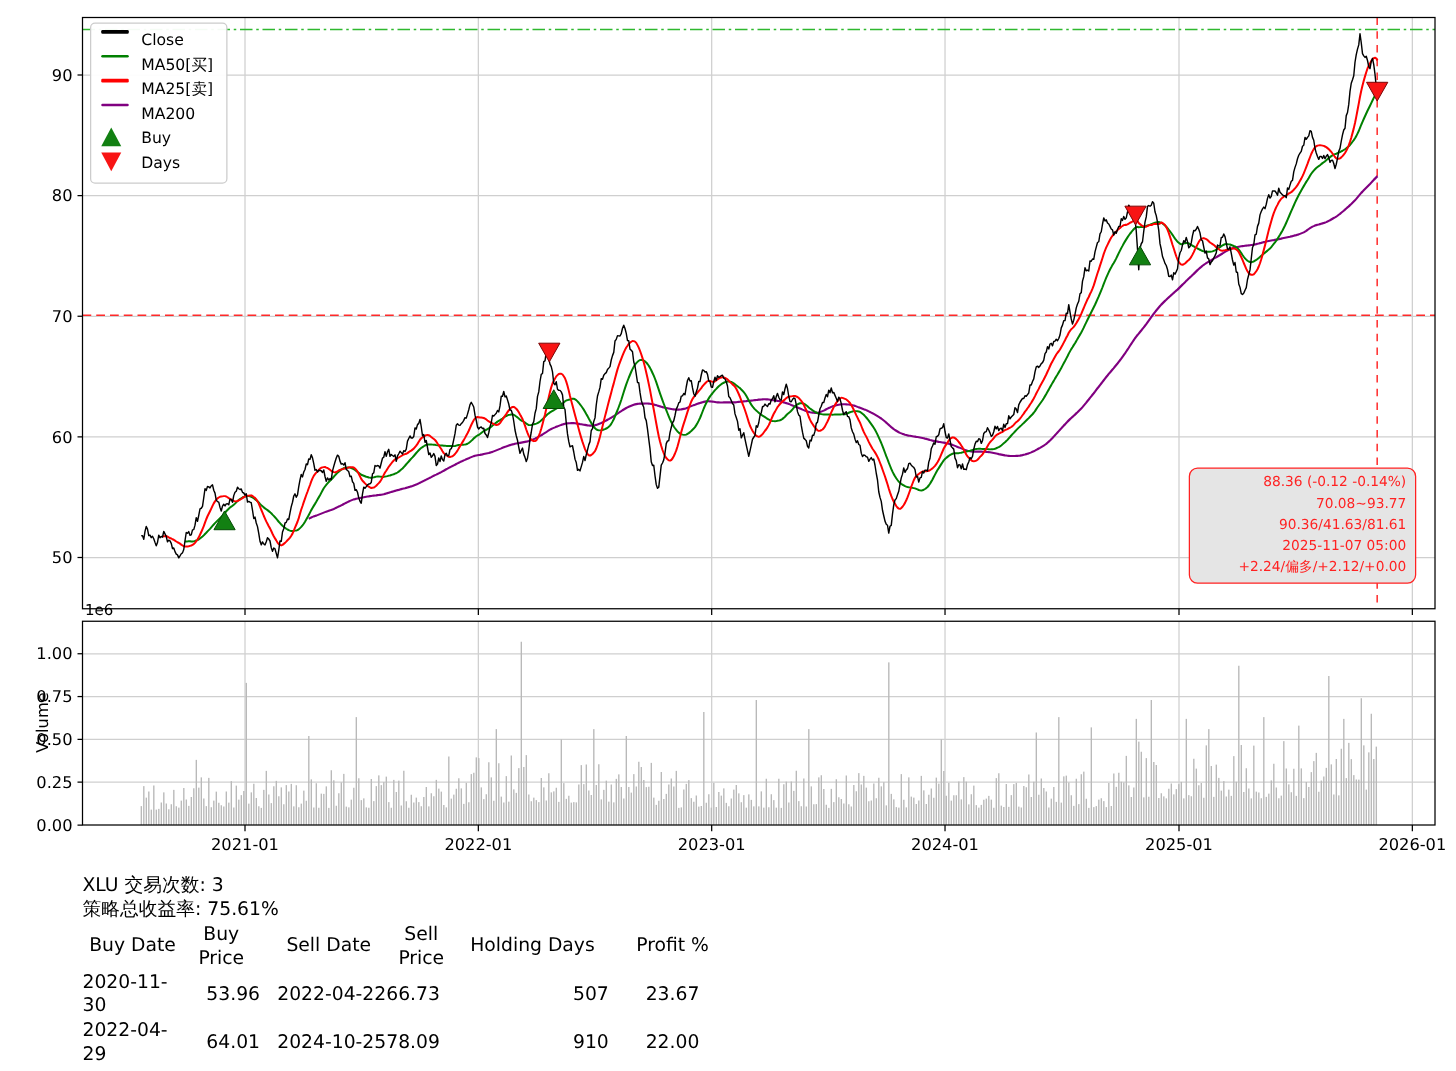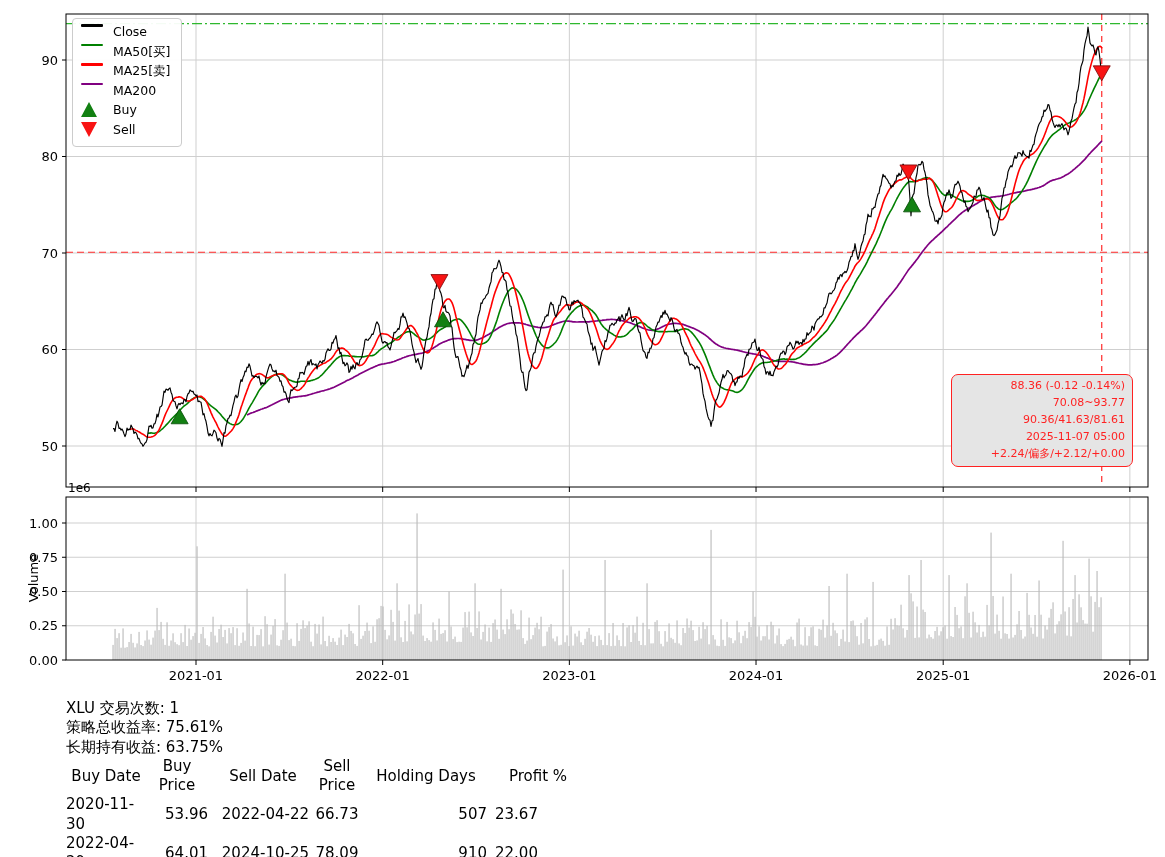--- a/index.html
+++ b/index.html
@@ -659,7 +659,7 @@
       <span class="lg-sw">
           <span class="sw sw-tri-down" style="border-top-color: rgb(248, 20, 20);"></span>
         </span>
-      <span class="lg-label">Sell</span>
+      <span class="lg-label">Days</span>
     </div>
   </div>
 

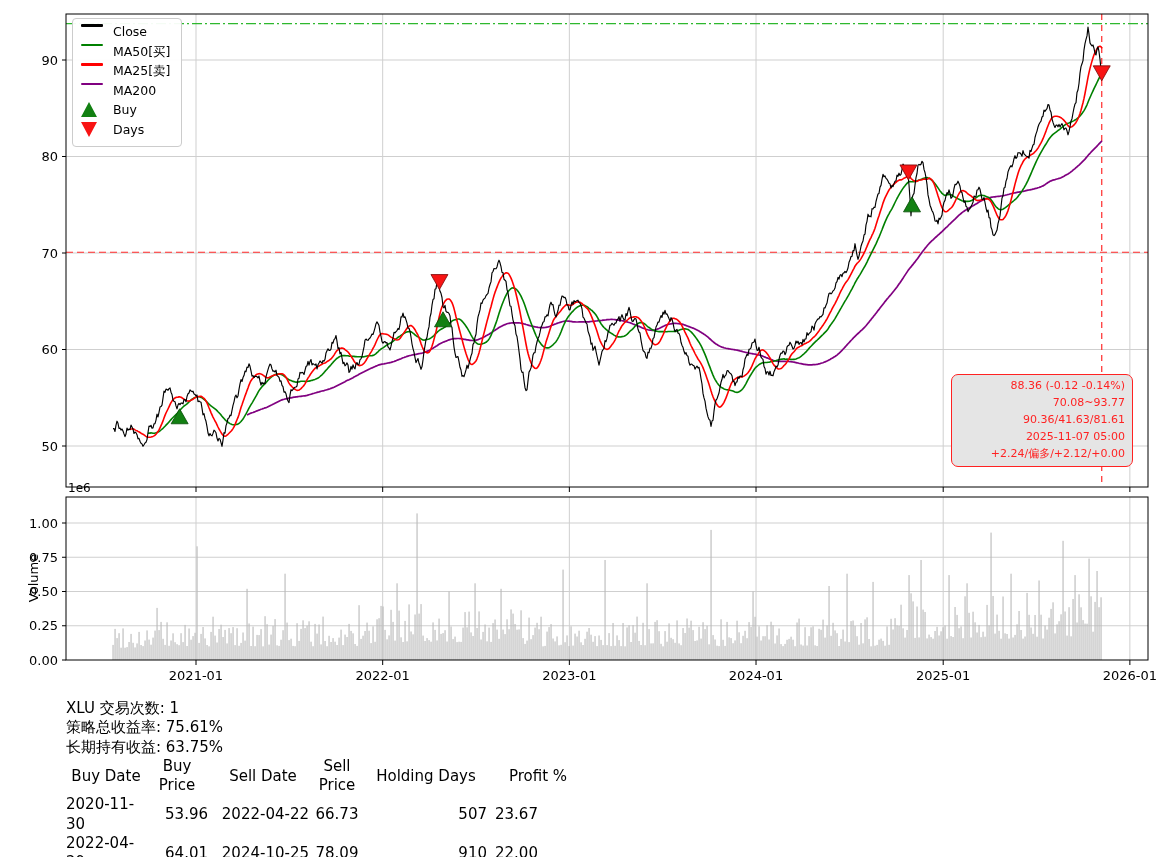--- a/index.html
+++ b/index.html
@@ -672,7 +672,7 @@
   </div>
 
   <div id="stats">
-    <div class="sline">XLU 交易次数: 1</div>
+    <div class="sline">XLU 交易次数: 3</div>
     <div class="sline">策略总收益率: 75.61%</div>
     <div class="sline">长期持有收益: 63.75%</div>
     <table id="trade-table">

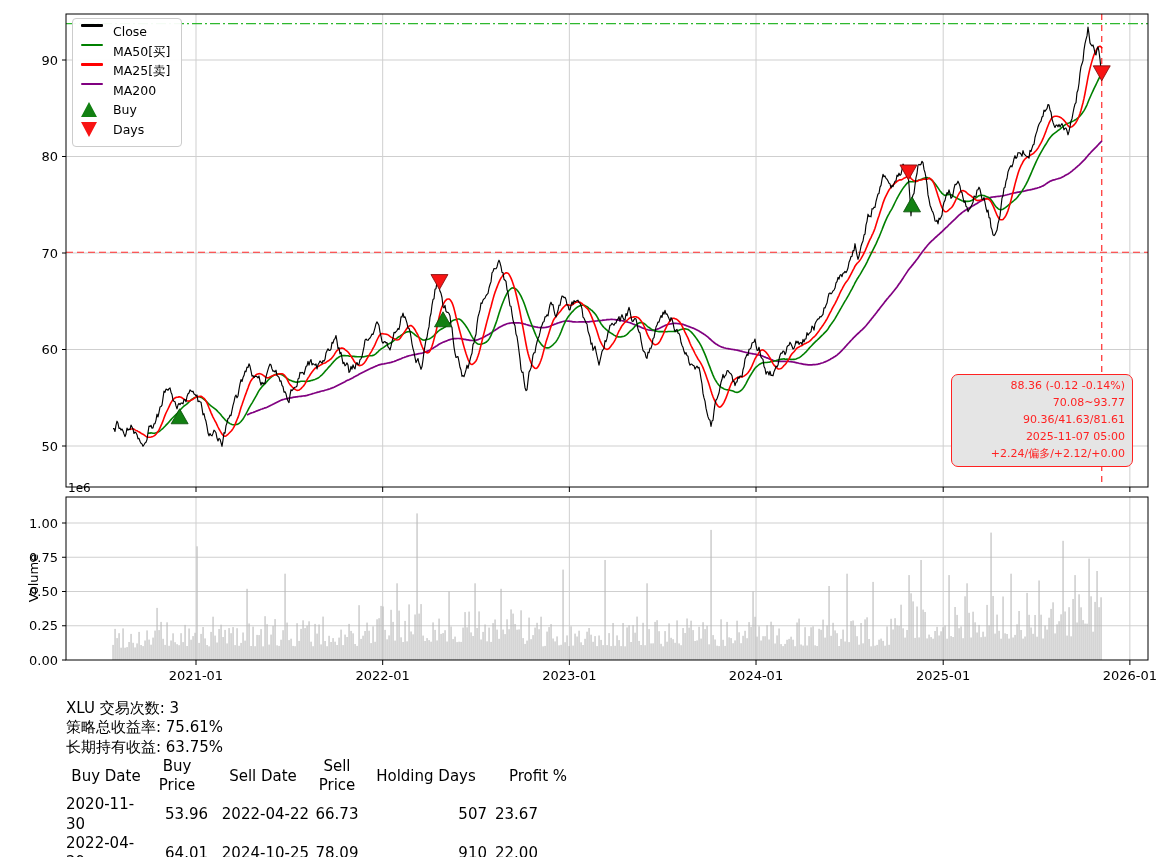--- a/index.html
+++ b/index.html
@@ -674,7 +674,6 @@
   <div id="stats">
     <div class="sline">XLU 交易次数: 3</div>
     <div class="sline">策略总收益率: 75.61%</div>
-    <div class="sline">长期持有收益: 63.75%</div>
     <table id="trade-table">
       <thead>
         <tr>

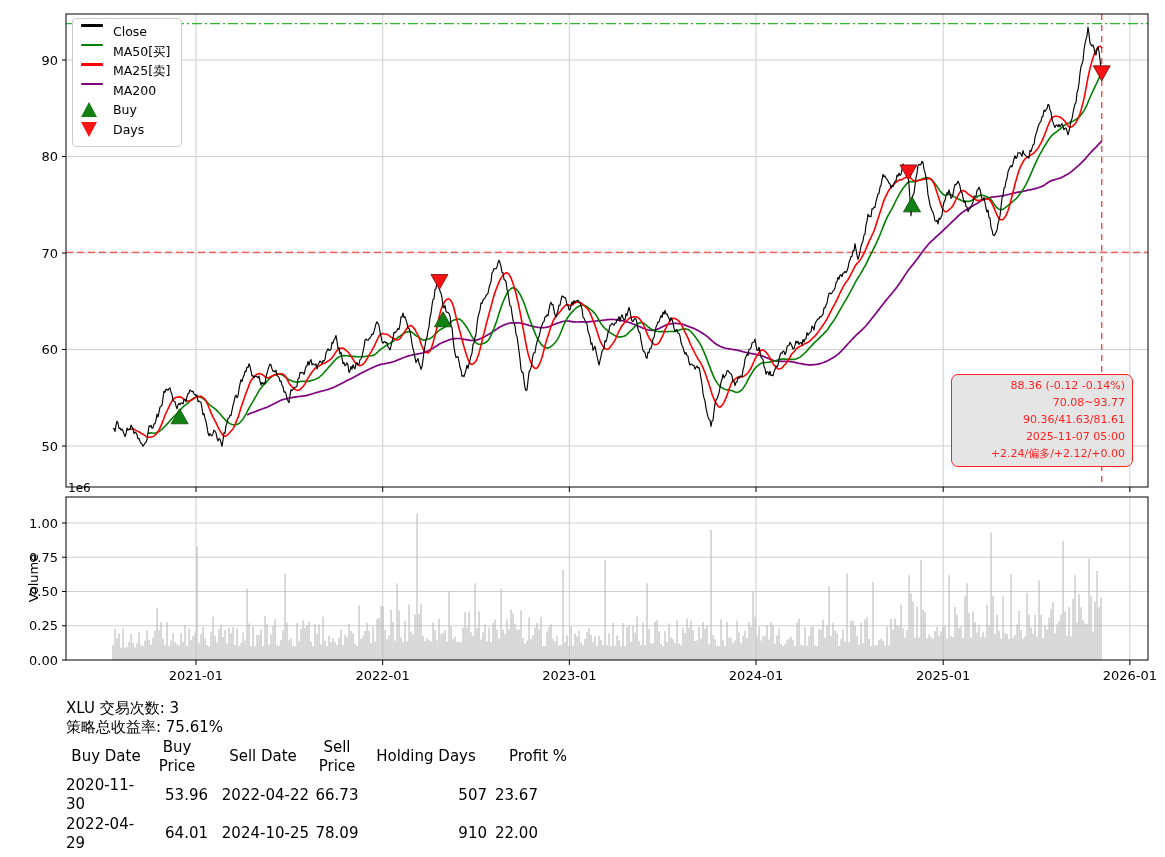--- a/index.html
+++ b/index.html
@@ -35,7 +35,7 @@
   .c1{width:80px;text-align:left;}
   .c2{width:62px;text-align:right;padding-right:9px !important;}
   .c3{width:92px;text-align:right;}
-  .c4{width:56px;text-align:center;padding-right:0px !important;}
+  .c4{width:56px;text-align:left;padding-right:0px !important;}
   .c5{width:122px;text-align:right;padding-right:8px !important;}
   .c6{width:86px;text-align:left;padding-right:4px !important;}
 </style>

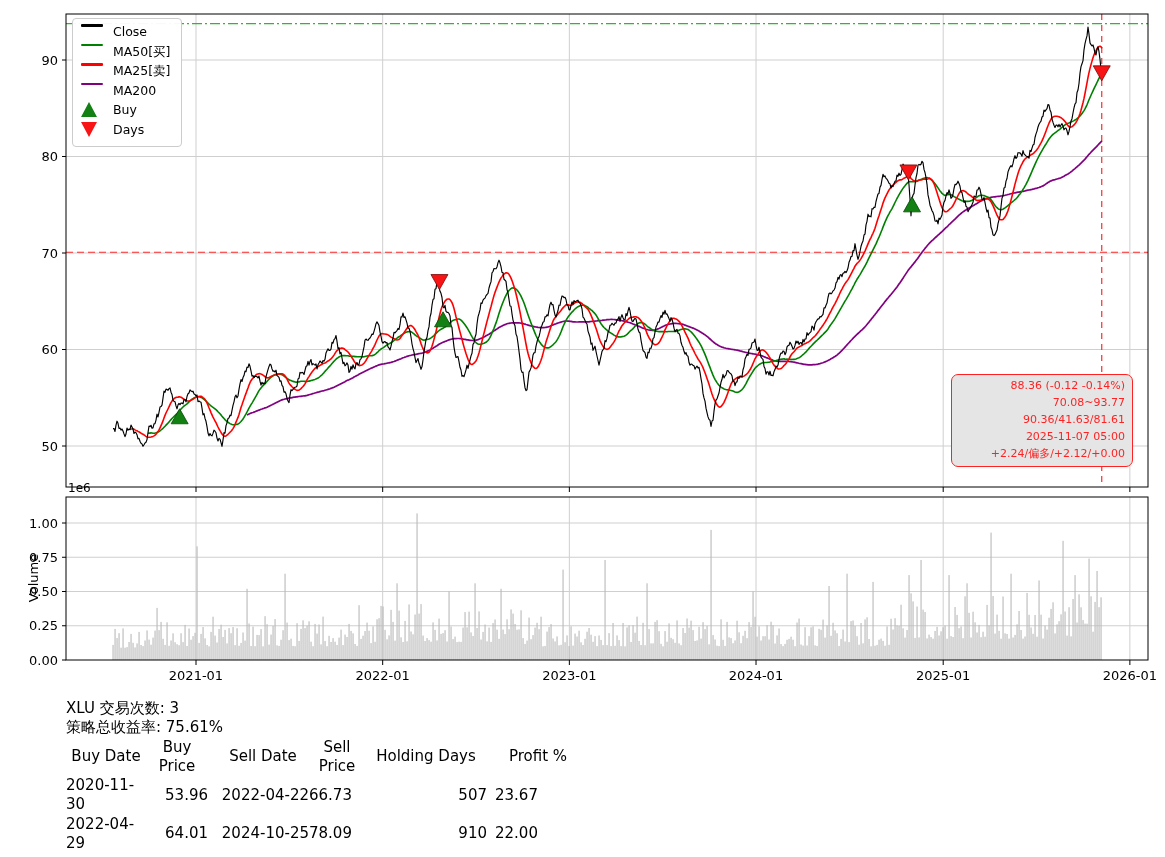--- a/index.html
+++ b/index.html
@@ -37,7 +37,7 @@
   .c3{width:92px;text-align:right;}
   .c4{width:56px;text-align:left;padding-right:0px !important;}
   .c5{width:122px;text-align:right;padding-right:8px !important;}
-  .c6{width:86px;text-align:left;padding-right:4px !important;}
+  .c6{width:86px;text-align:center;padding-right:4px !important;}
 </style>
 </head>
 <body>

